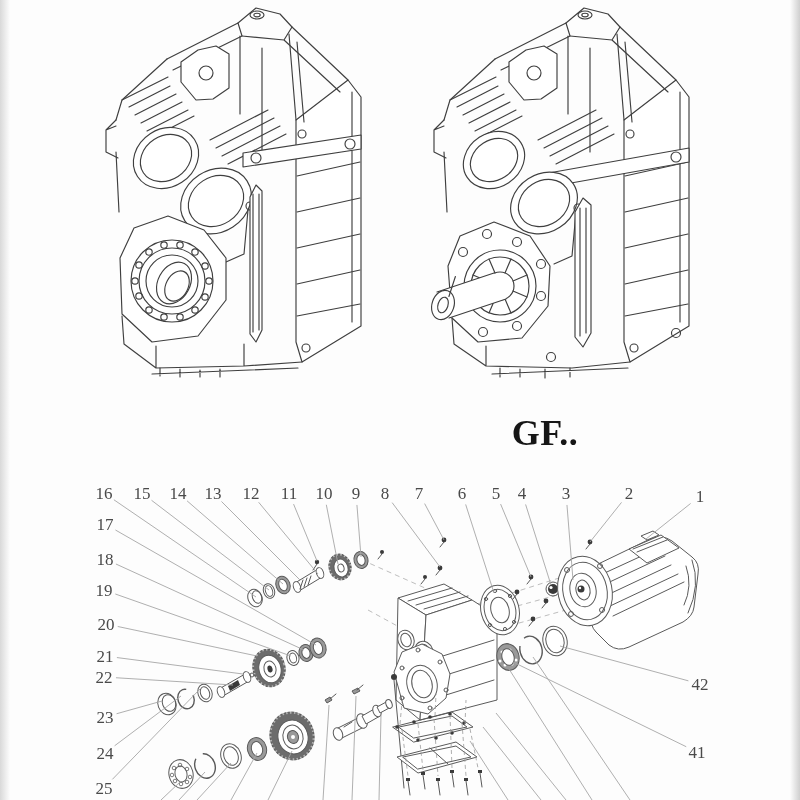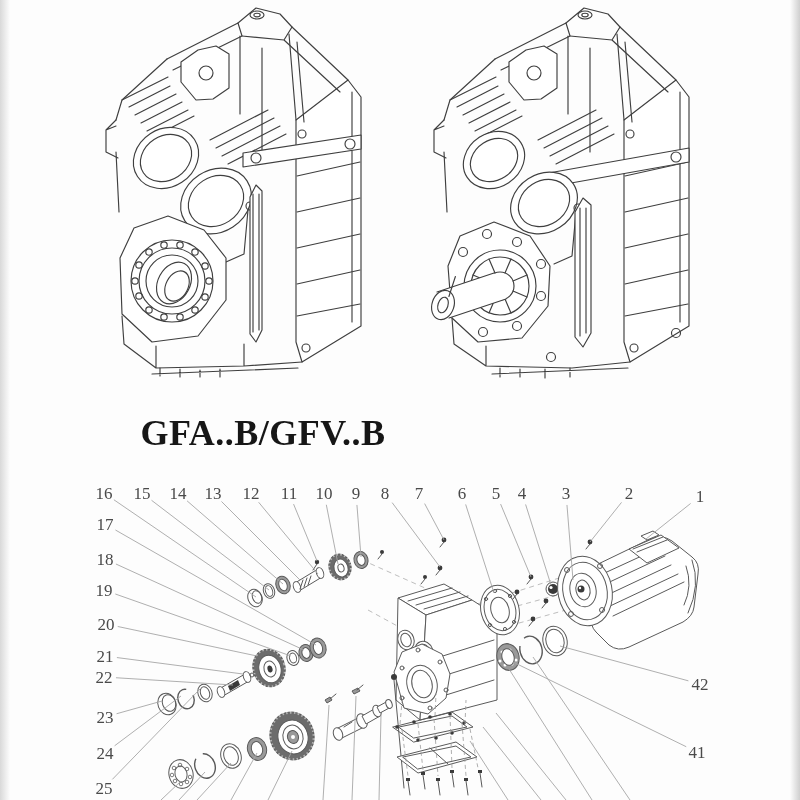--- a/index.html
+++ b/index.html
@@ -458,7 +458,6 @@
       </g>
 </svg>
 
-<div class="model-label left">GFA..B/GFV..B</div>
 
 <div class="edge l"></div>
 <div class="edge r"></div>

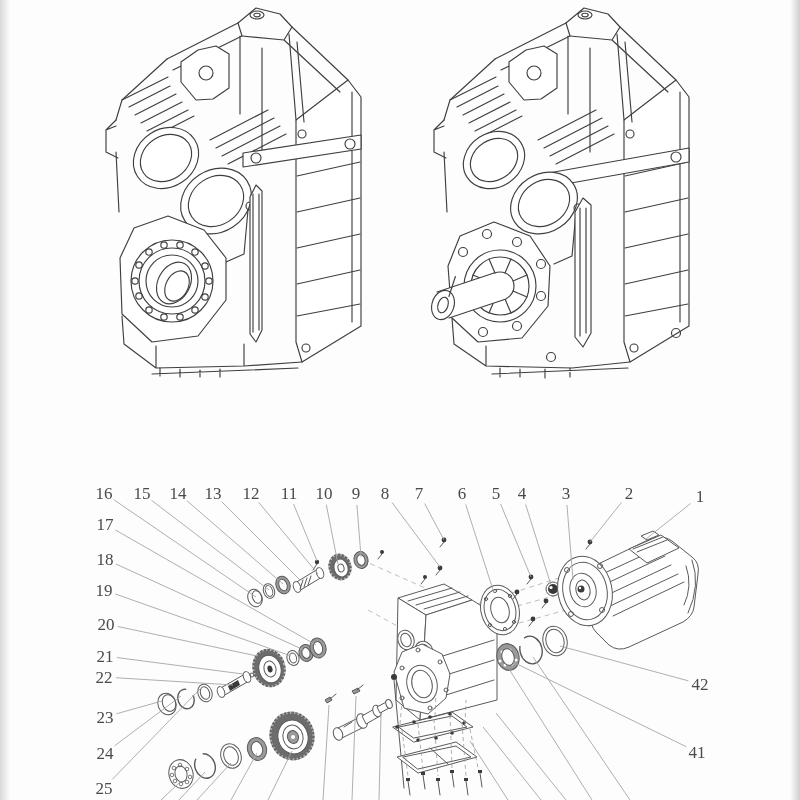--- a/index.html
+++ b/index.html
@@ -458,6 +458,7 @@
       </g>
 </svg>
 
+<div class="model-label right">GF..</div>
 
 <div class="edge l"></div>
 <div class="edge r"></div>

